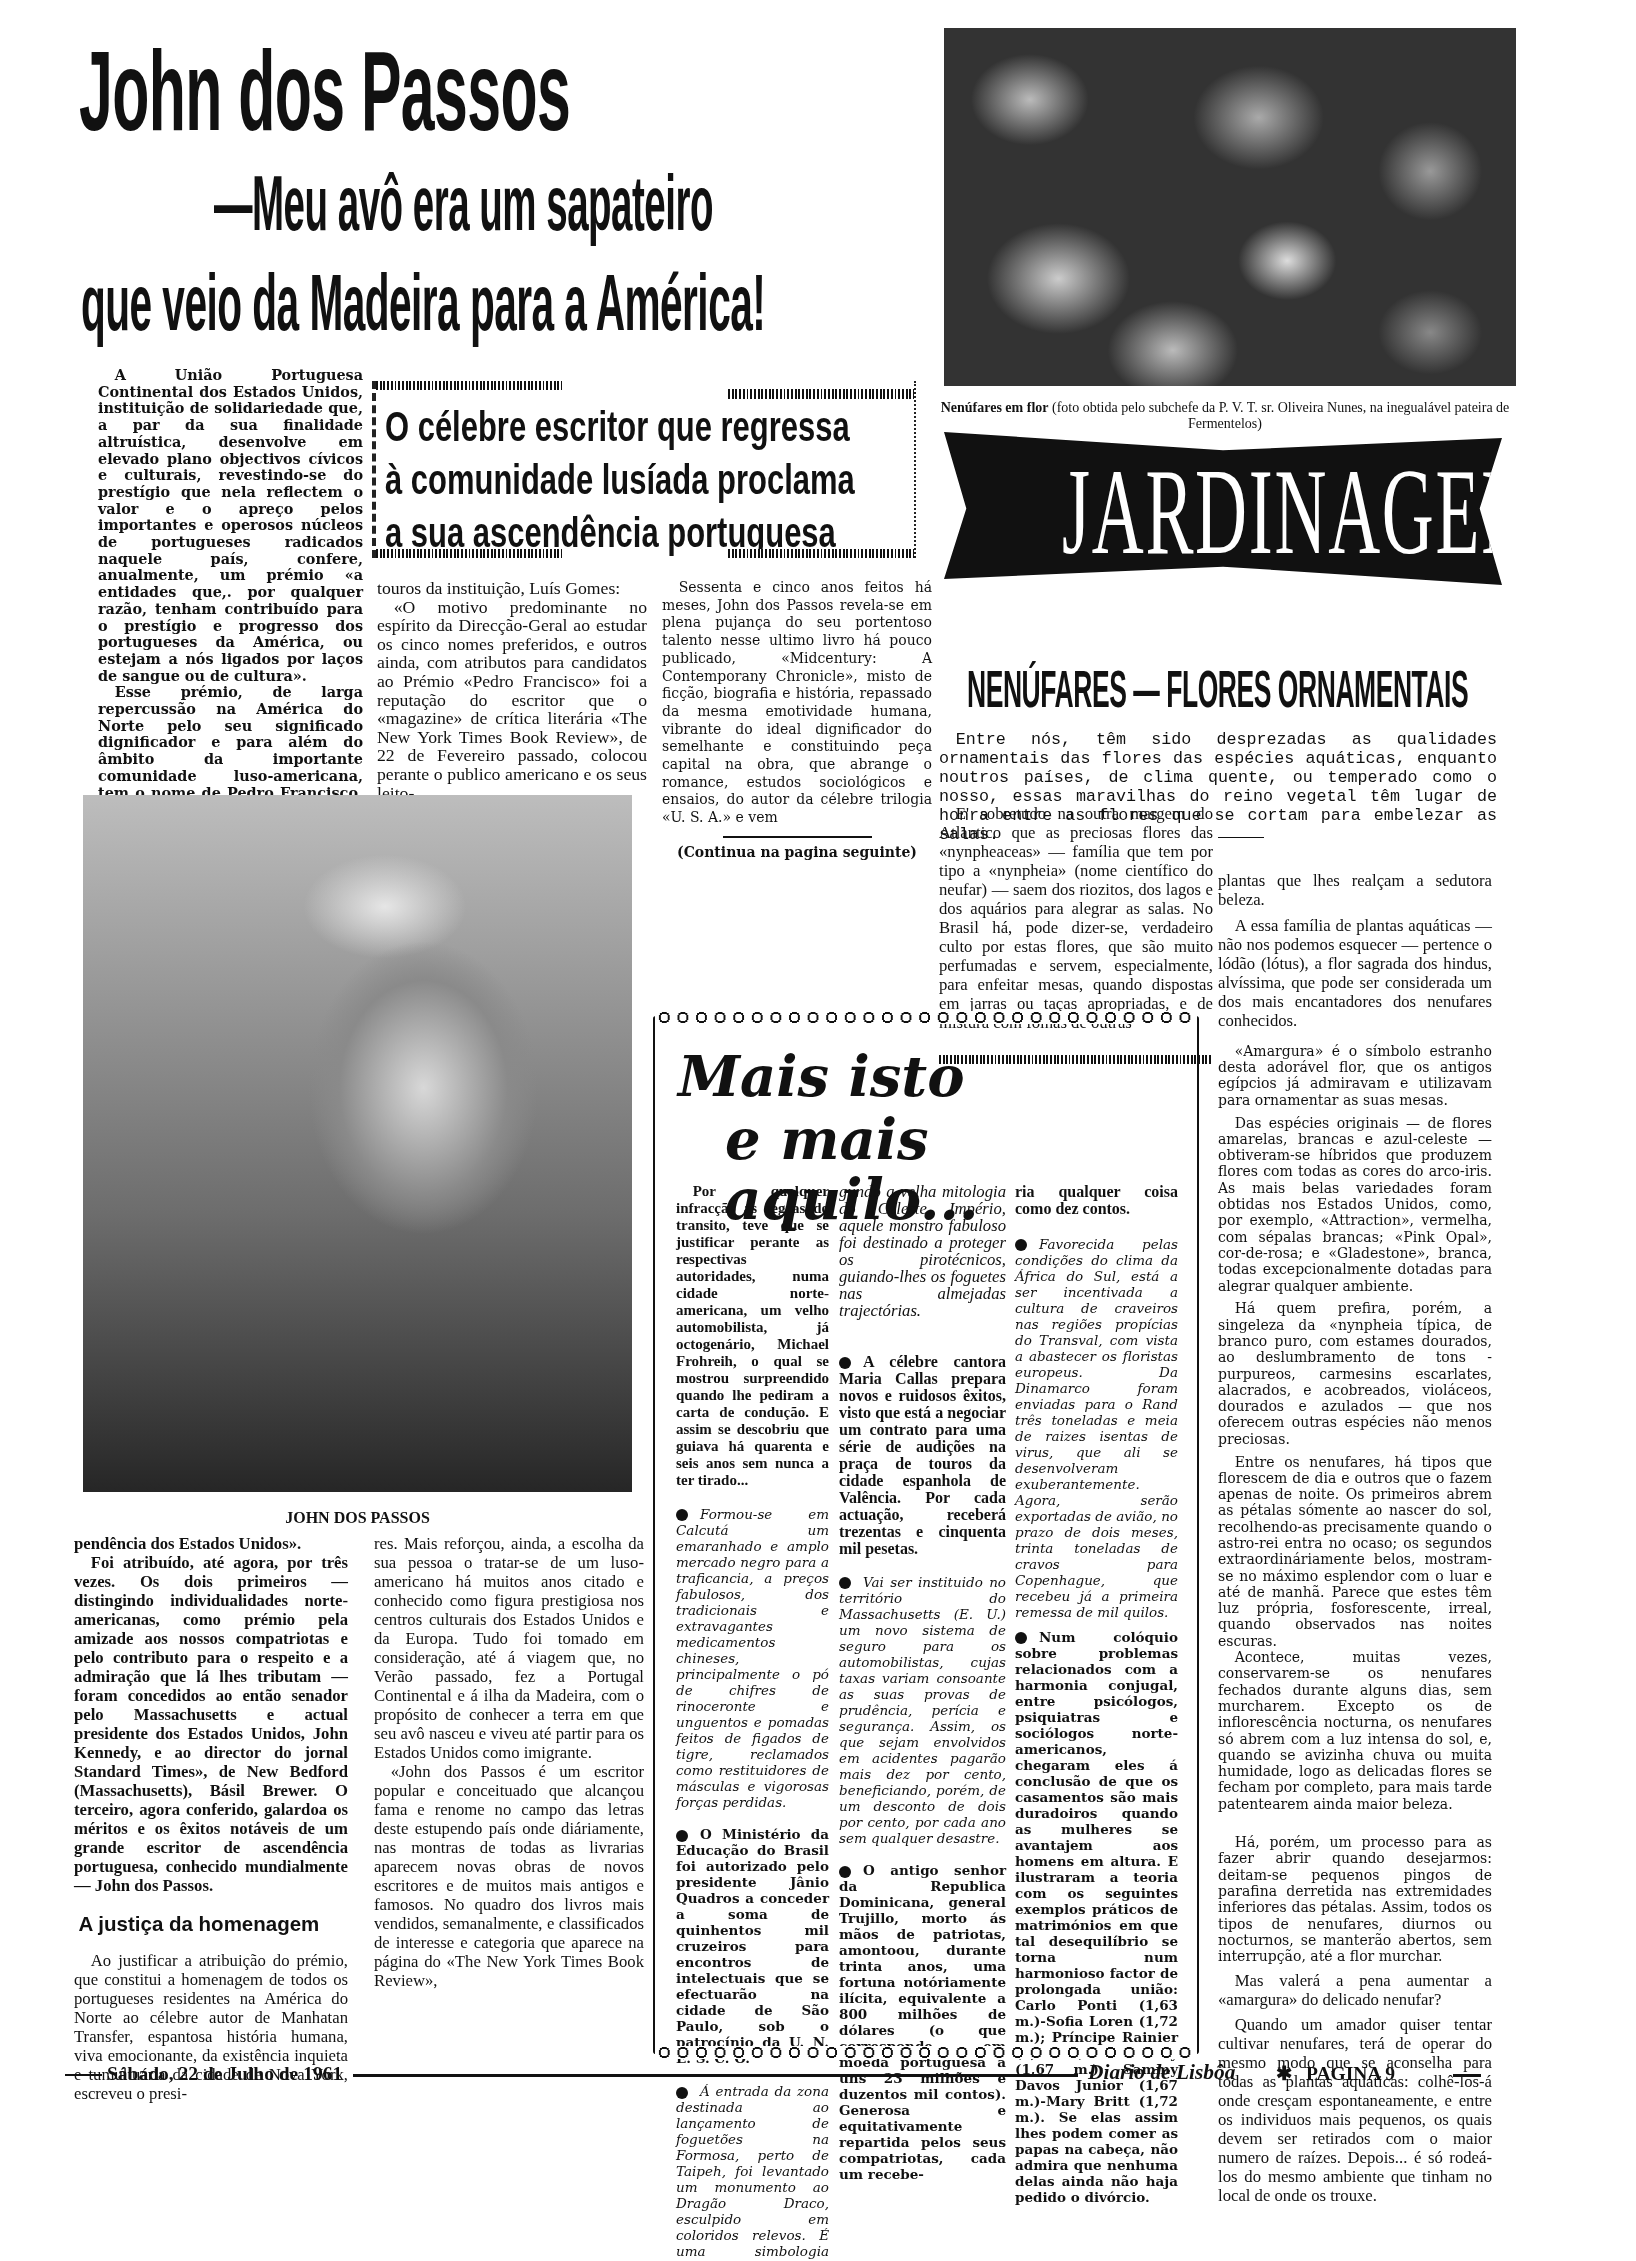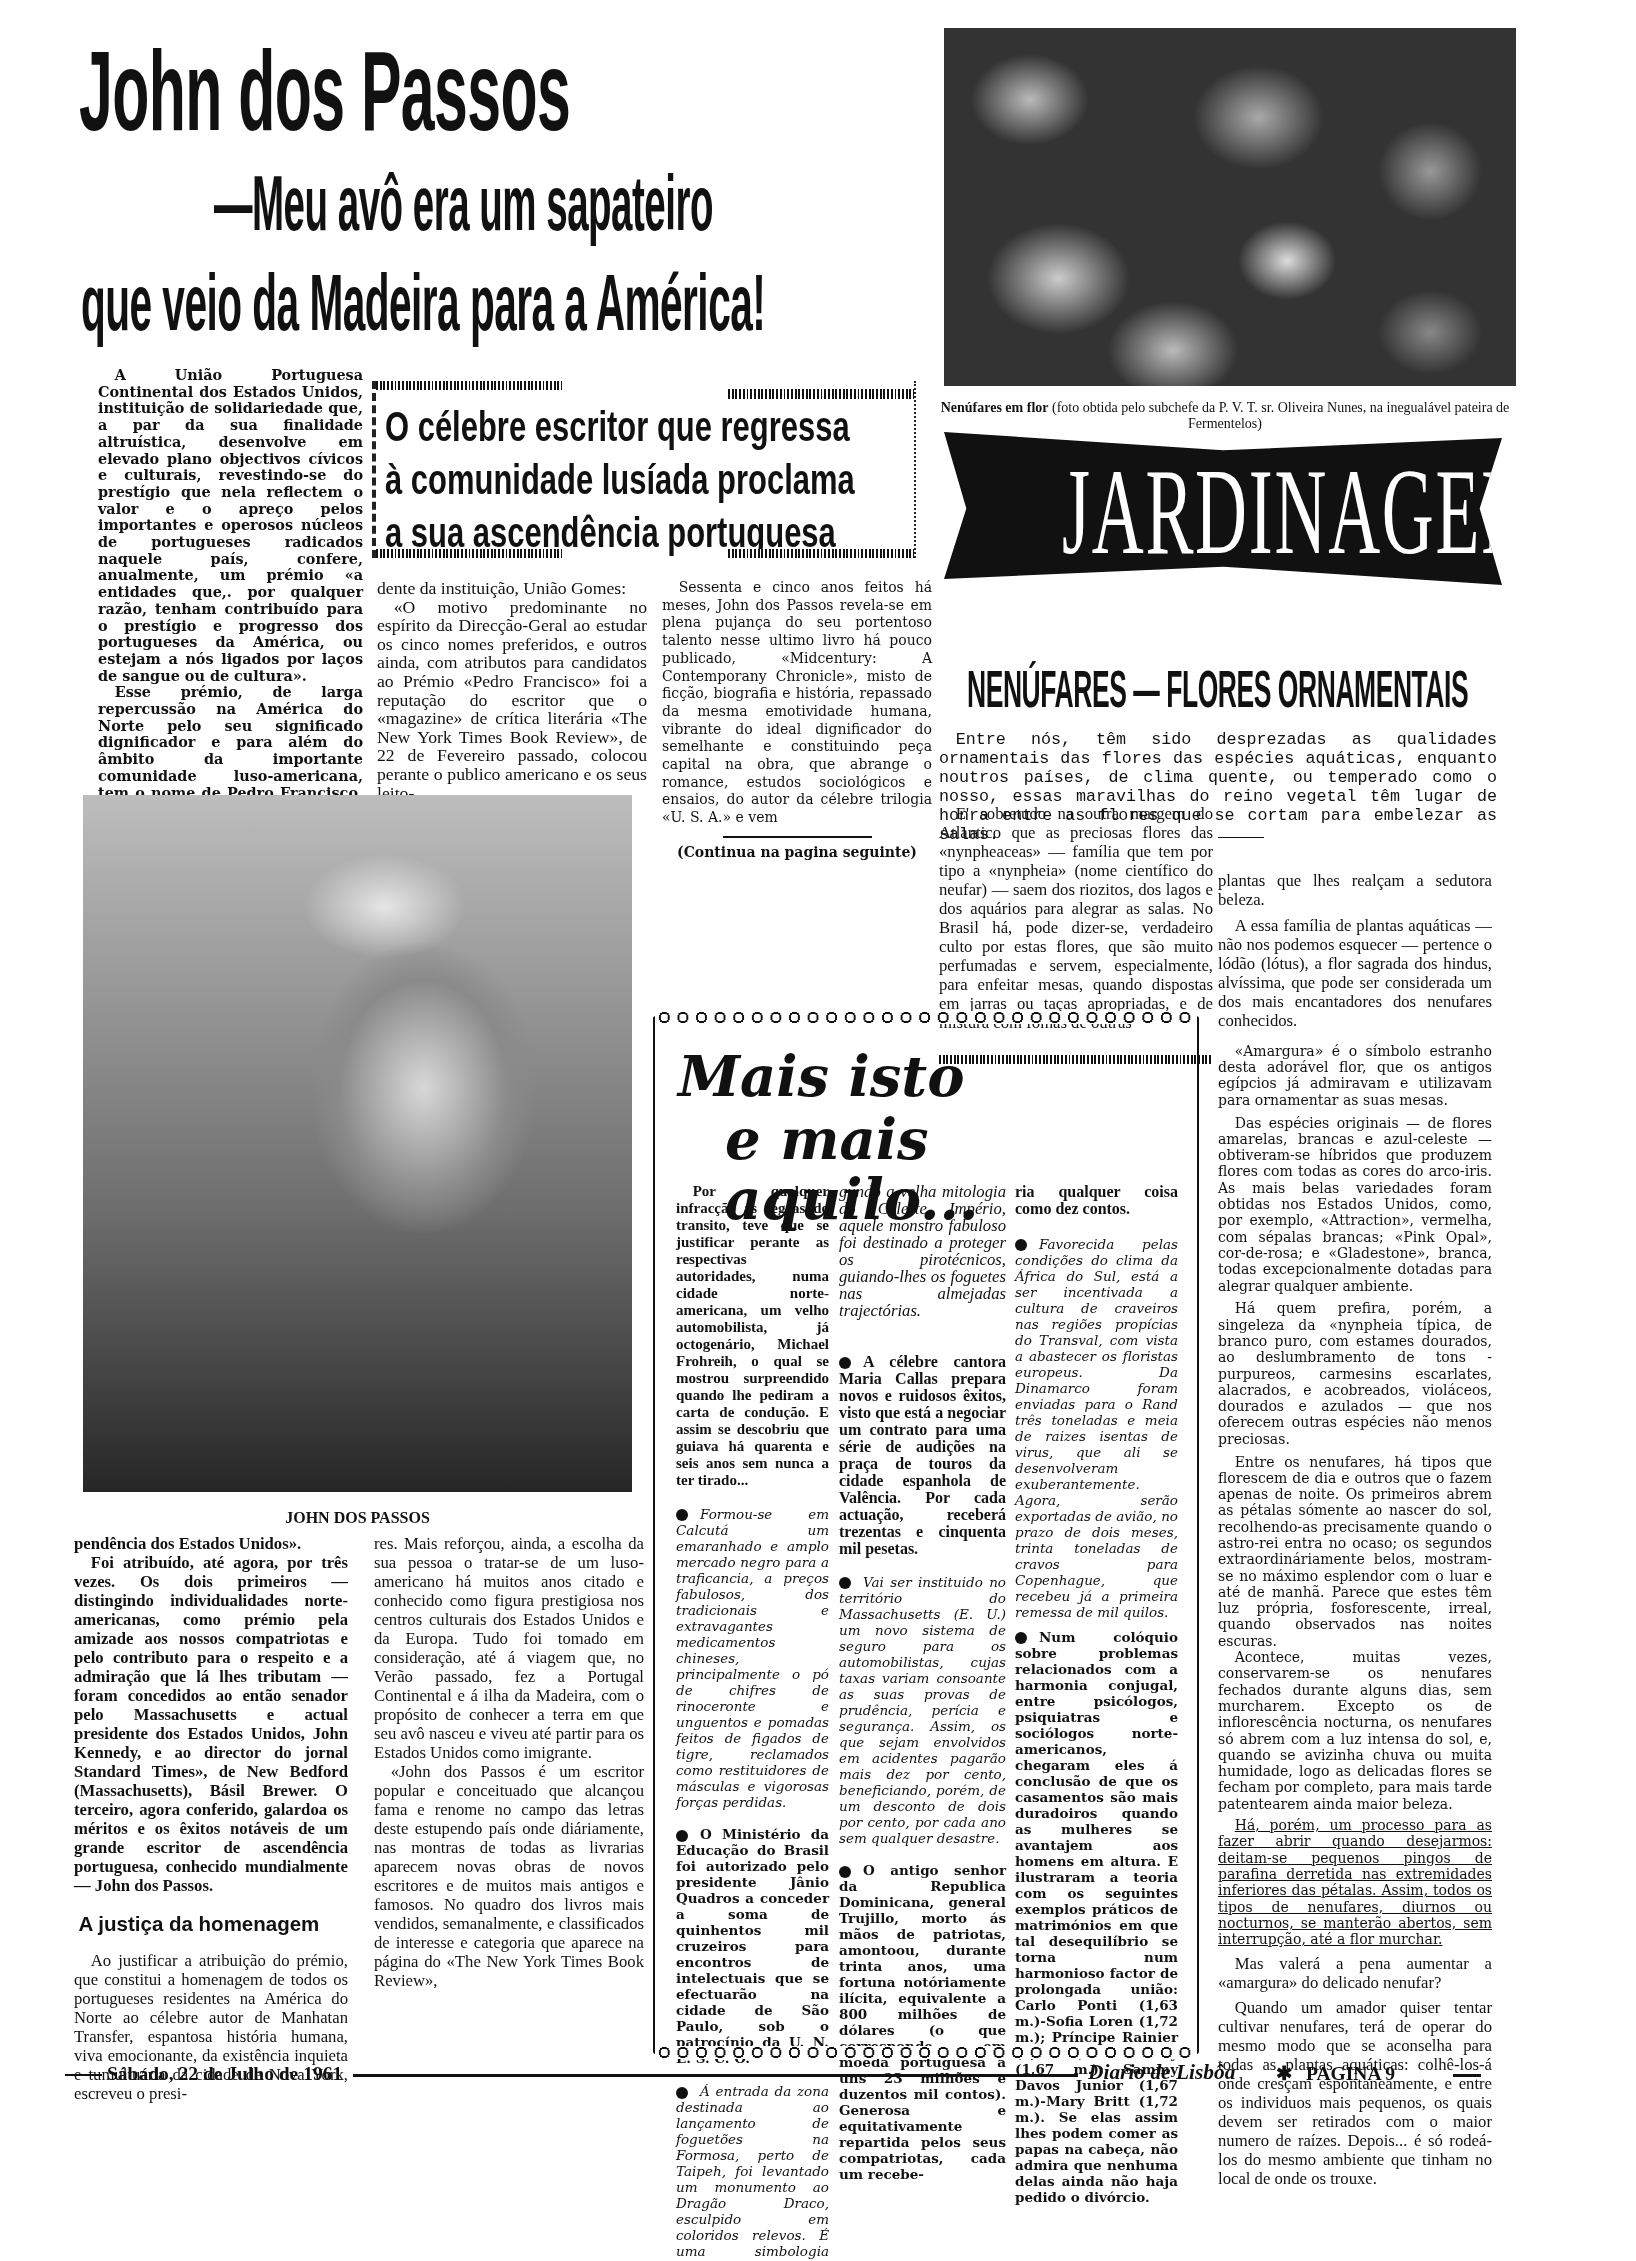--- a/index.html
+++ b/index.html
@@ -66,7 +66,7 @@
 </div>
 
 <div class="abs col cond" style="left:377px;top:579px;width:270px;font-size:17.7px;line-height:18.6px;">
-  <p style="text-indent:0">dente da instituição, União Gomes:</p>
+  <p style="text-indent:0">touros da instituição, Luís Gomes:</p>
   <p>«O motivo predominante no espírito da Direcção-Geral ao estudar os cinco nomes preferidos, e outros ainda, com atributos para candidatos ao Prémio «Pedro Francisco» foi a reputação do escritor que o «magazine» de crítica literária «The New York Times Book Review», de 22 de Fevereiro passado, colocou perante o publico americano e os seus leito-</p>
 </div>
 

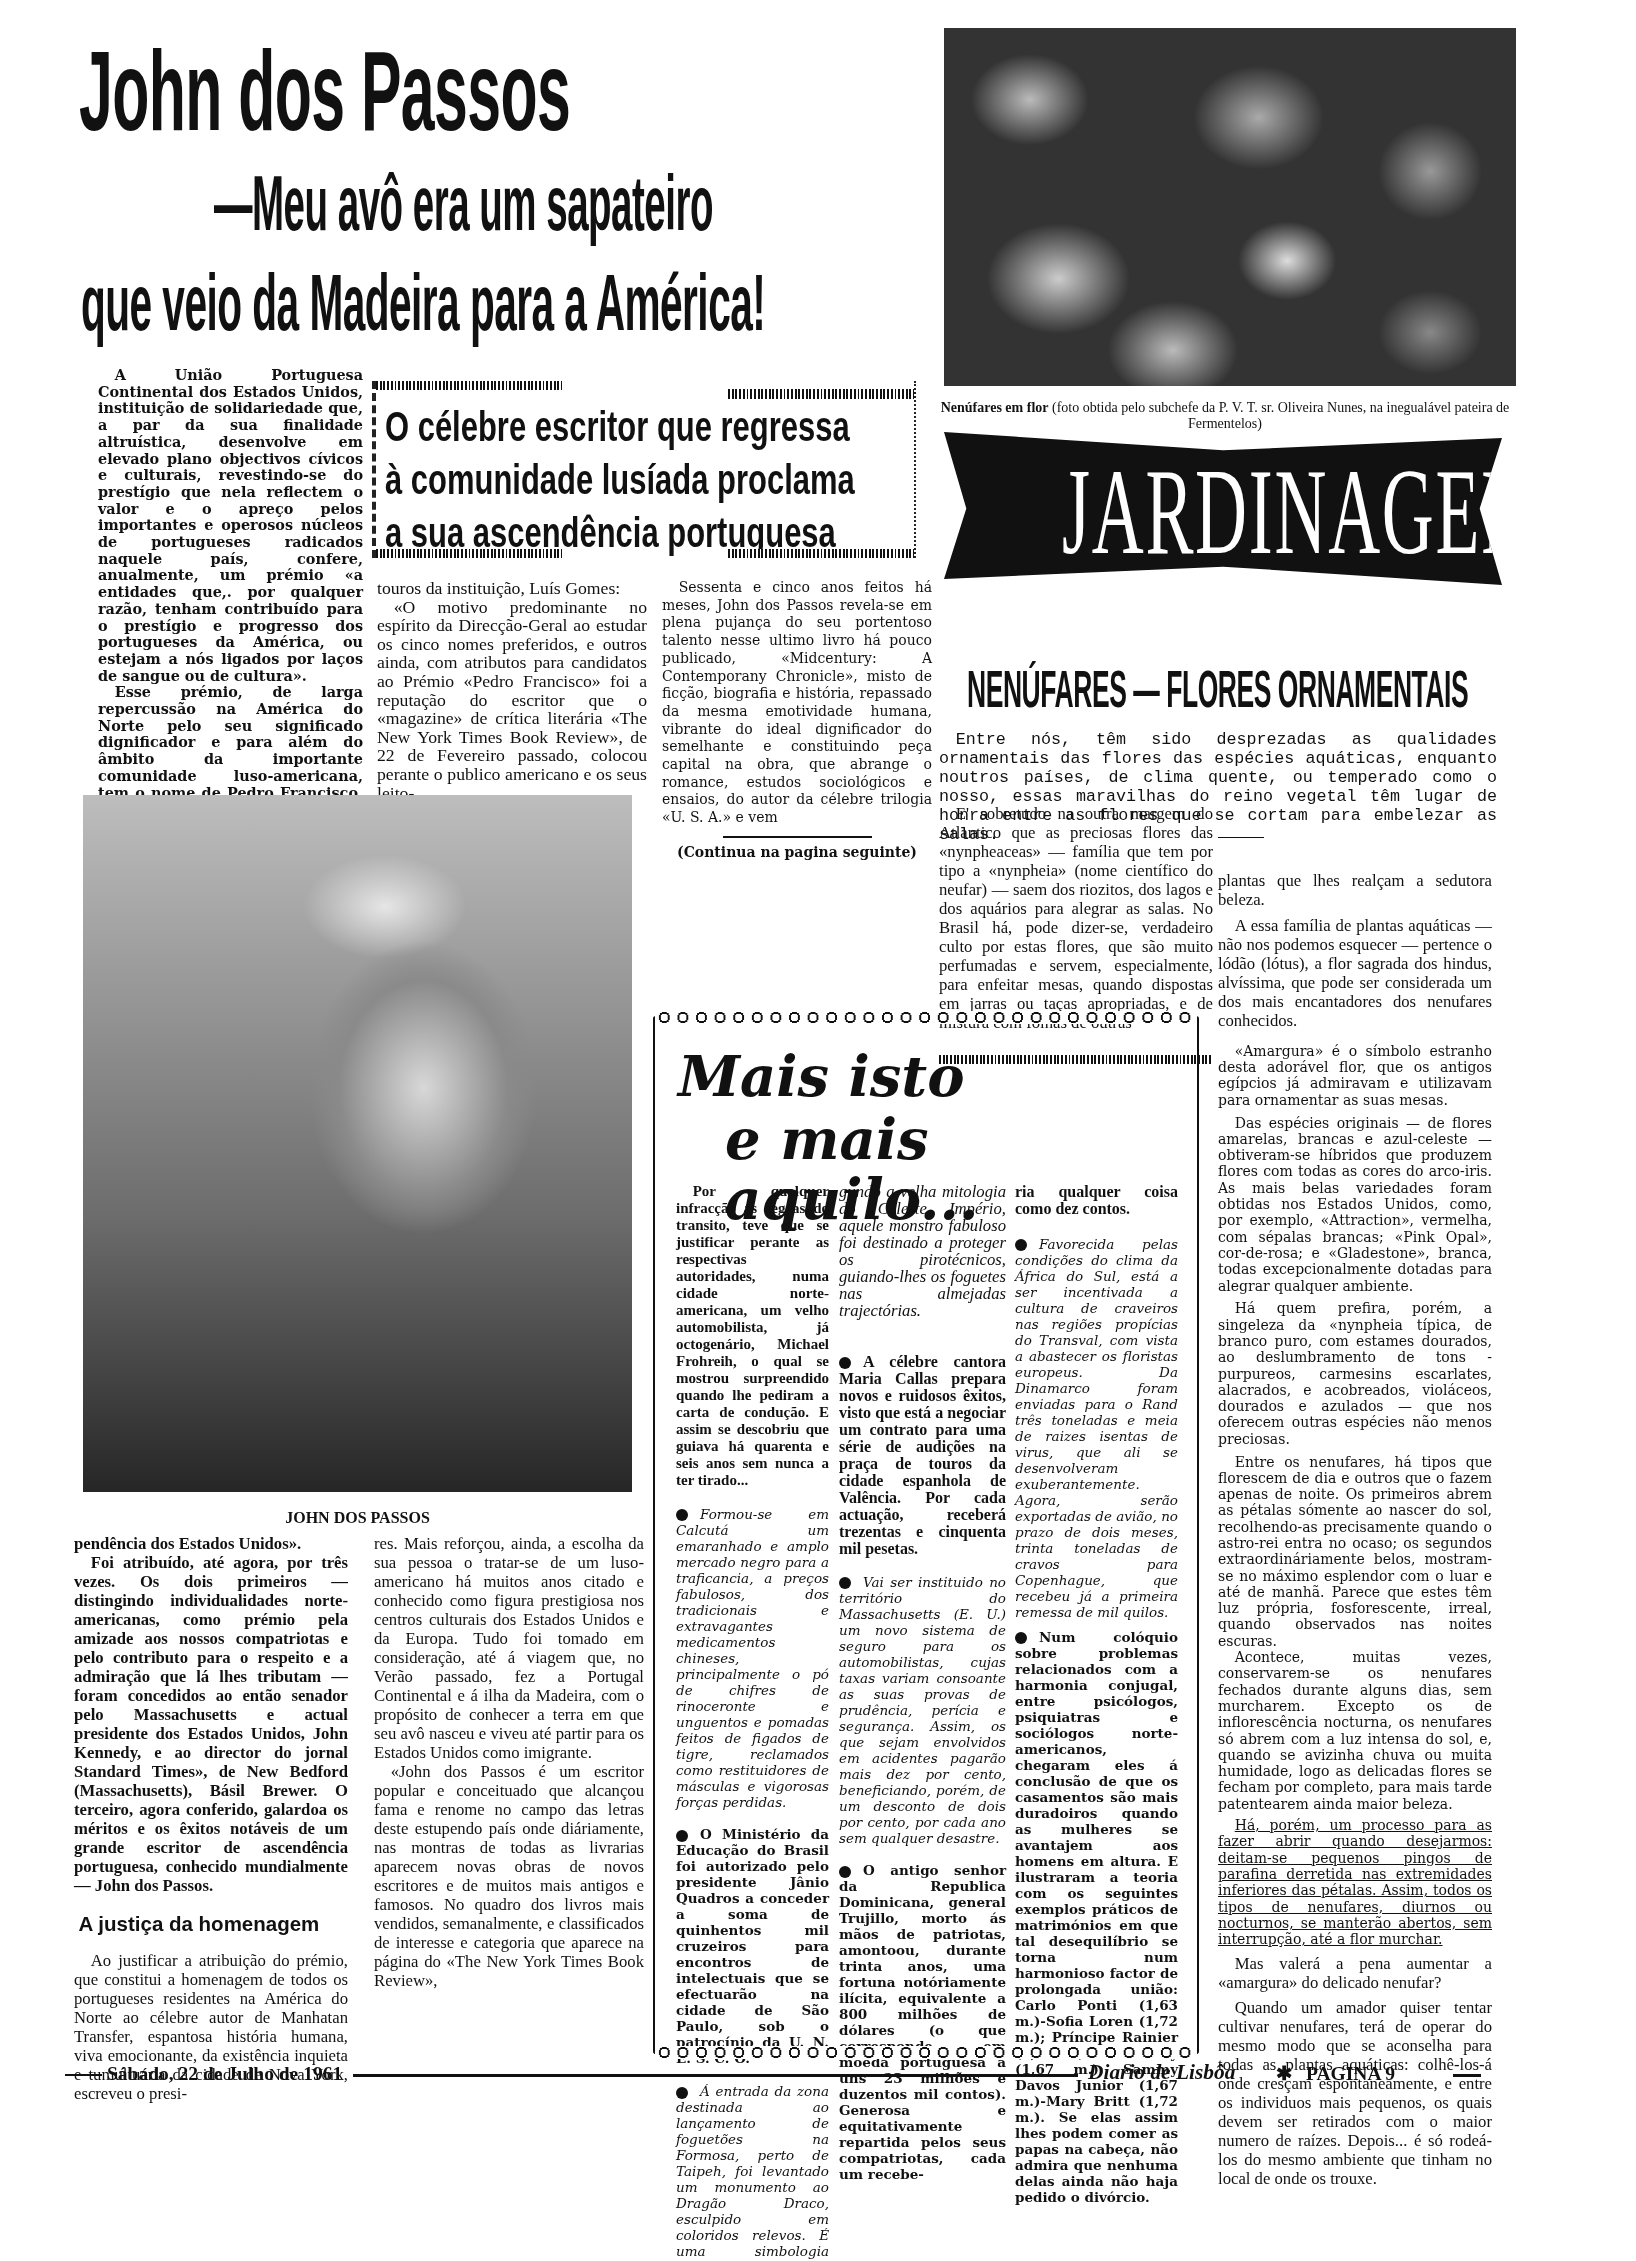--- a/index.html
+++ b/index.html
@@ -121,7 +121,7 @@
   <p style="margin-top:6.5px;">Há quem prefira, porém, a singeleza da «nynpheia típica, de branco puro, com estames dourados, ao deslumbramento de tons -purpureos, carmesins escarlates, alacrados, e acobreados, violáceos, dourados e azulados — que nos oferecem outras espécies não menos preciosas.</p>
   <p style="margin-top:6.5px;">Entre os nenufares, há tipos que florescem de dia e outros que o fazem apenas de noite. Os primeiros abrem as pétalas sómente ao nascer do sol, recolhendo-as precisamente quando o astro-rei entra no ocaso; os segundos extraordináriamente belos, mostram-se no máximo esplendor com o luar e até de manhã. Parece que estes têm luz própria, fosforescente, irreal, quando observados nas noites escuras.</p>
   <p>Acontece, muitas vezes, conservarem-se os nenufares fechados durante alguns dias, sem murcharem. Excepto os de inflorescência nocturna, os nenufares só abrem com a luz intensa do sol, e, quando se avizinha chuva ou muita humidade, logo as delicadas flores se fecham por completo, para mais tarde patentearem ainda maior beleza.</p>
-  <p style="margin-top:5px;text-decoration:underline;">Há, porém, um processo para as fazer abrir quando desejarmos: deitam-se pequenos pingos de parafina derretida nas extremidades inferiores das pétalas. Assim, todos os tipos de nenufares, diurnos ou nocturnos, se manterão abertos, sem interrupção, até a flor murchar.</p>
+  <p style="margin-top:22px;">Há, porém, um processo para as fazer abrir quando desejarmos: deitam-se pequenos pingos de parafina derretida nas extremidades inferiores das pétalas. Assim, todos os tipos de nenufares, diurnos ou nocturnos, se manterão abertos, sem interrupção, até a flor murchar.</p>
   <p class="cond" style="margin-top:6.5px;font-size:16.7px;line-height:19px;">Mas valerá a pena aumentar a «amargura» do delicado nenufar?</p>
   <p class="cond" style="margin-top:6.5px;font-size:16.7px;line-height:19px;">Quando um amador quiser tentar cultivar nenufares, terá de operar do mesmo modo que se aconselha para todas as plantas aquáticas: colhê-los-á onde cresçam espontaneamente, e entre os individuos mais pequenos, os quais devem ser retirados com o maior numero de raízes. Depois... é só rodeá-los do mesmo ambiente que tinham no local de onde os trouxe.</p>
 </div>

